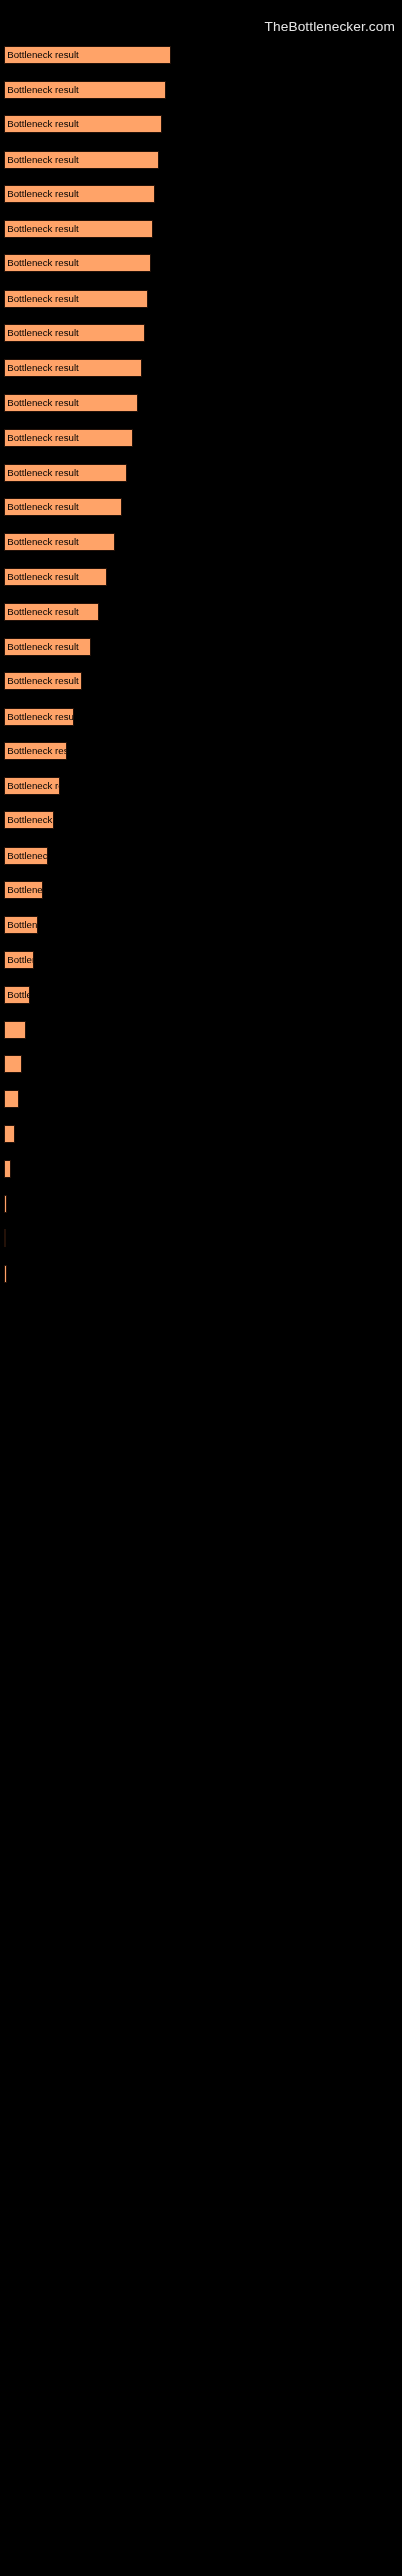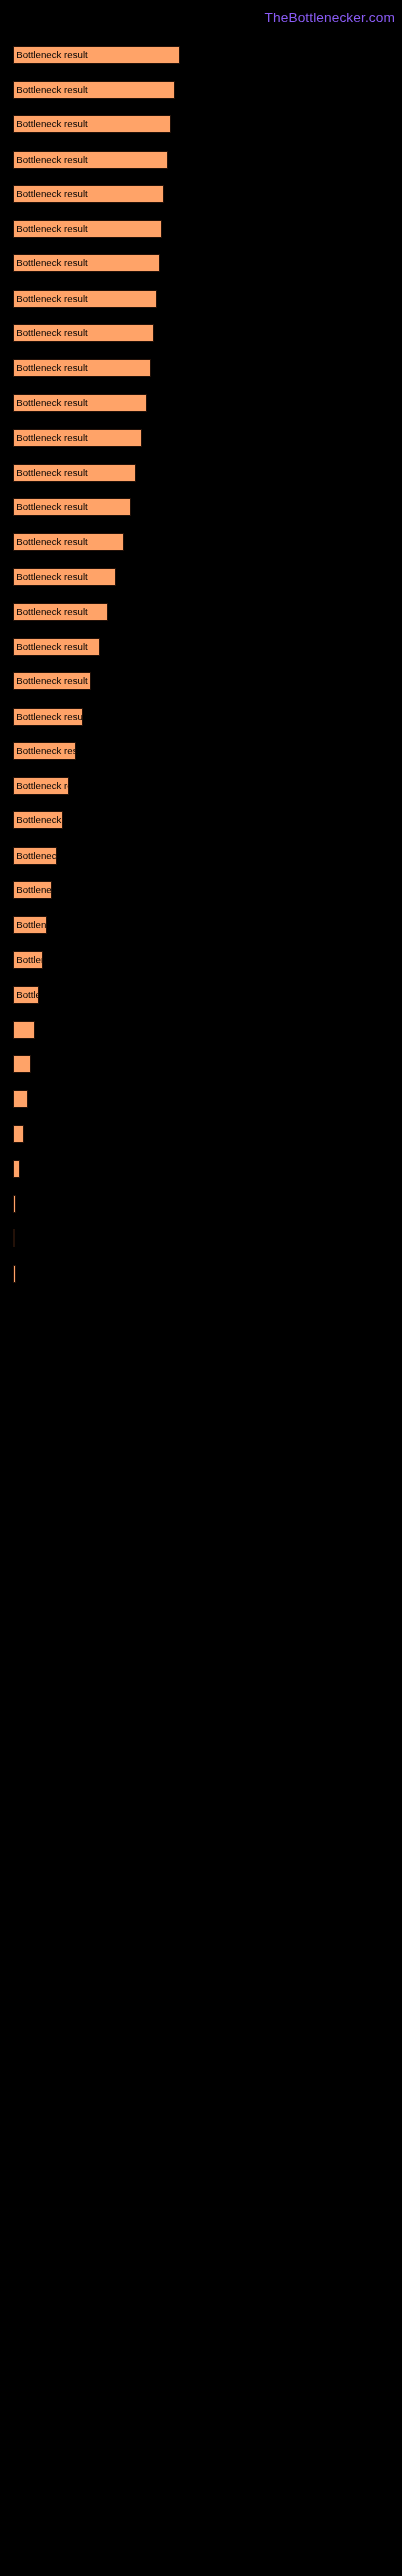--- a/index.html
+++ b/index.html
@@ -21,13 +21,13 @@
   }
   #site-title {
     position: absolute;
-    top: 9px;
+    top: 18px;
     left: 0;
     width: 395px;
     text-align: right;
     font-size: 13.7px;
     line-height: 17px;
-    color: #8b5cf6;
+    color: #e5e5e5;
     letter-spacing: 0.1px;
     white-space: nowrap;
   }

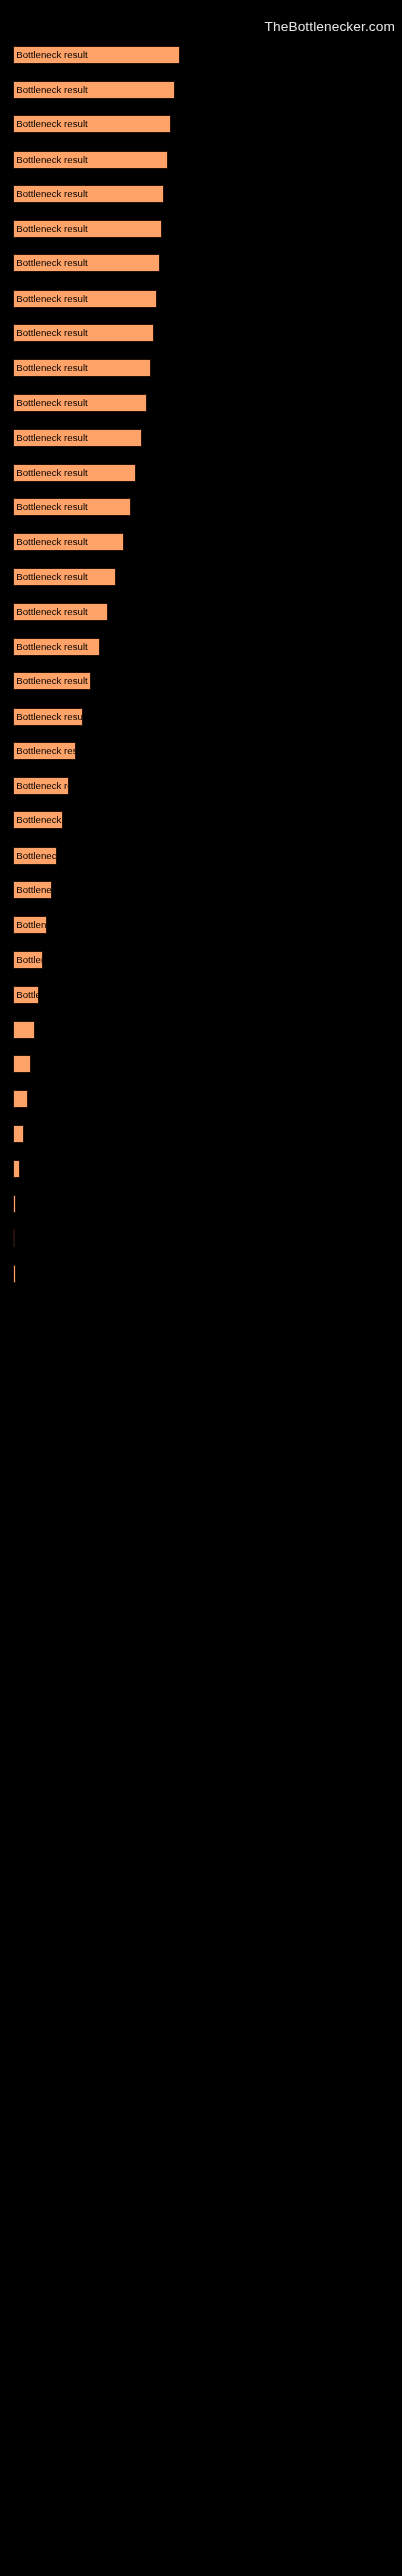--- a/index.html
+++ b/index.html
@@ -42,7 +42,6 @@
     position: absolute;
     left: 4px;
     height: 17.7px;
-    margin-left: 9px;
   }
   .bar {
     position: absolute;

